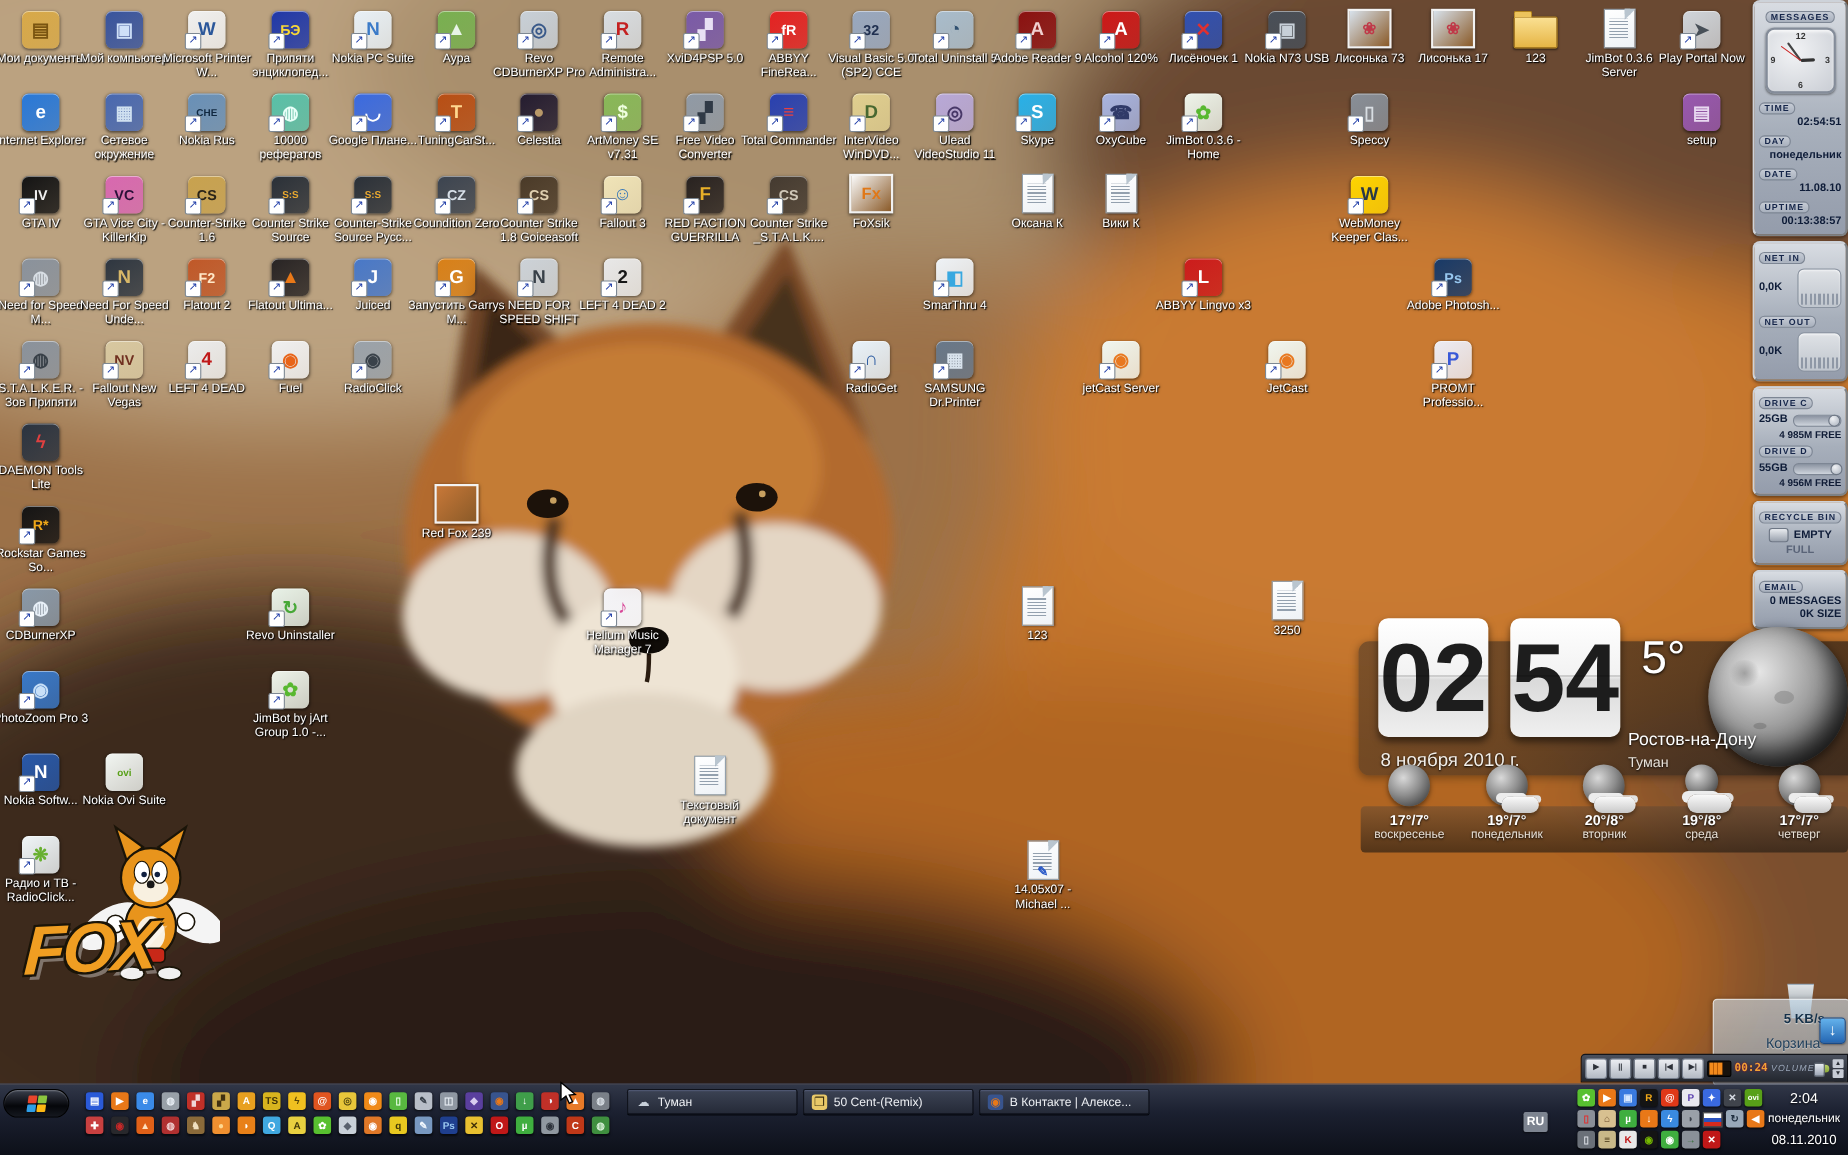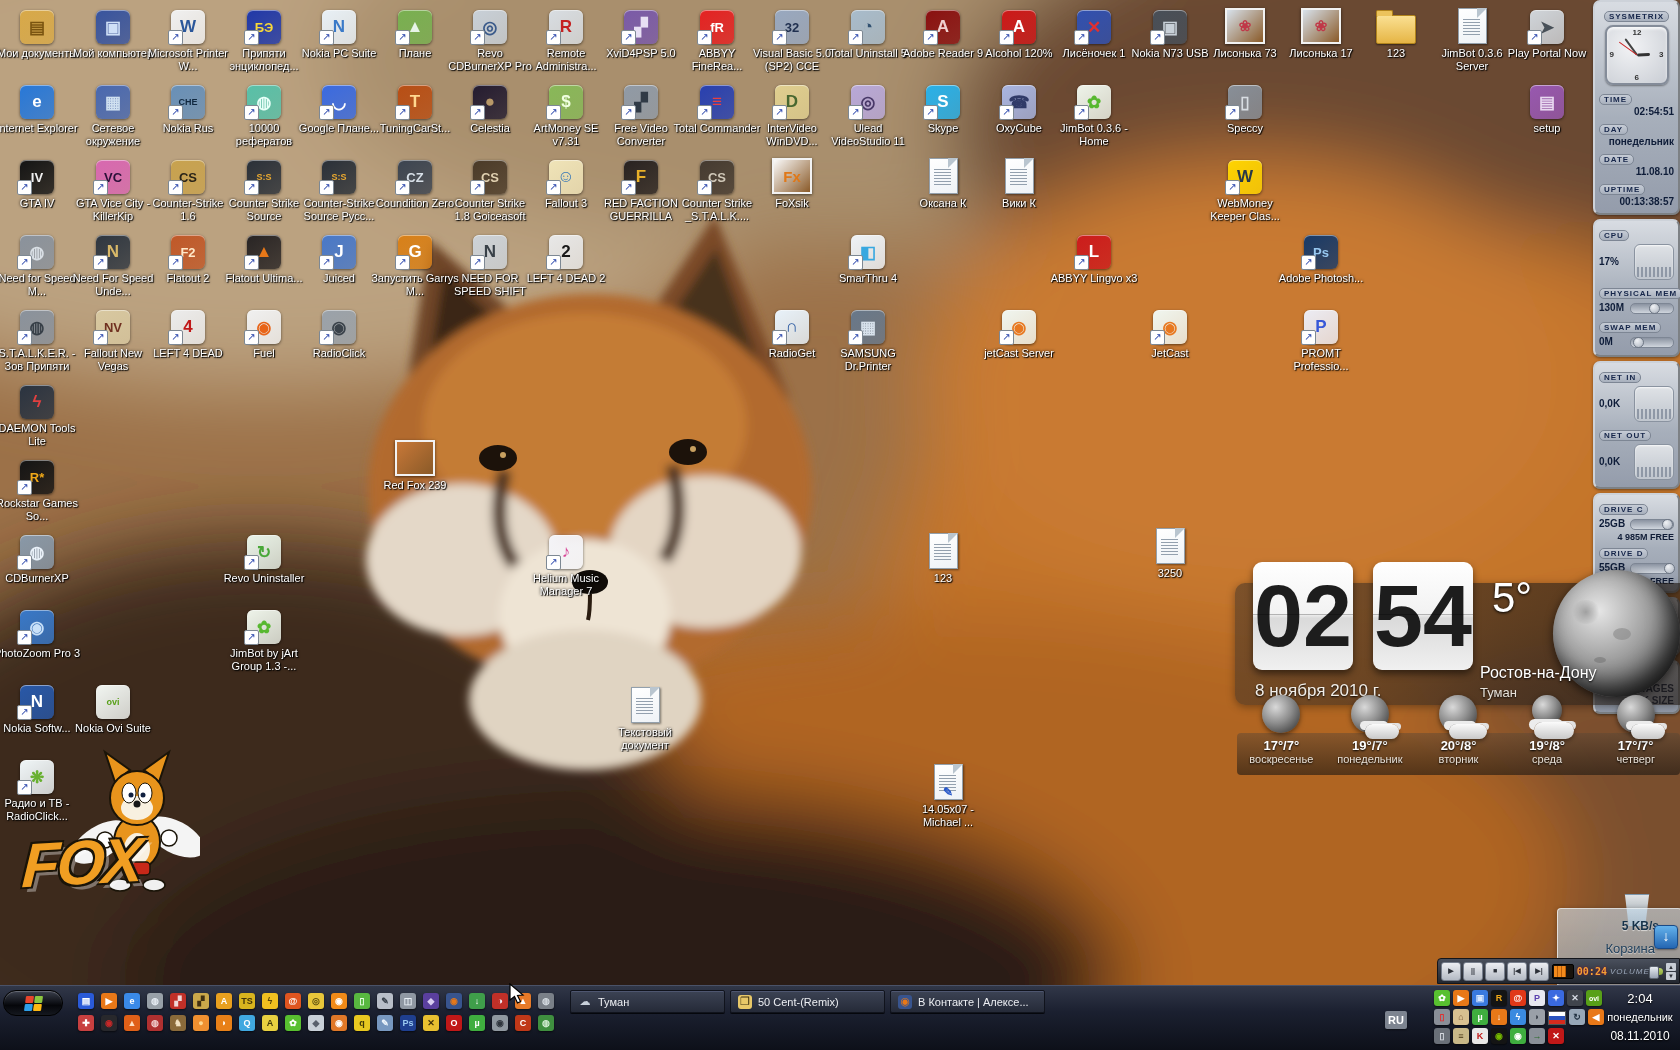--- a/index.html
+++ b/index.html
@@ -845,7 +845,7 @@
 
 <div class="sysmetrix">
   <div class="sm-panel">
-    <div style="text-align:center;"><span class="sm-h">SYSMETRIX</span></div>
+    <div style="text-align:center;"><span class="sm-h">MESSAGES</span></div>
     <div class="sm-clock">
       <span class="n12">12</span>
       <span class="n3">3</span>

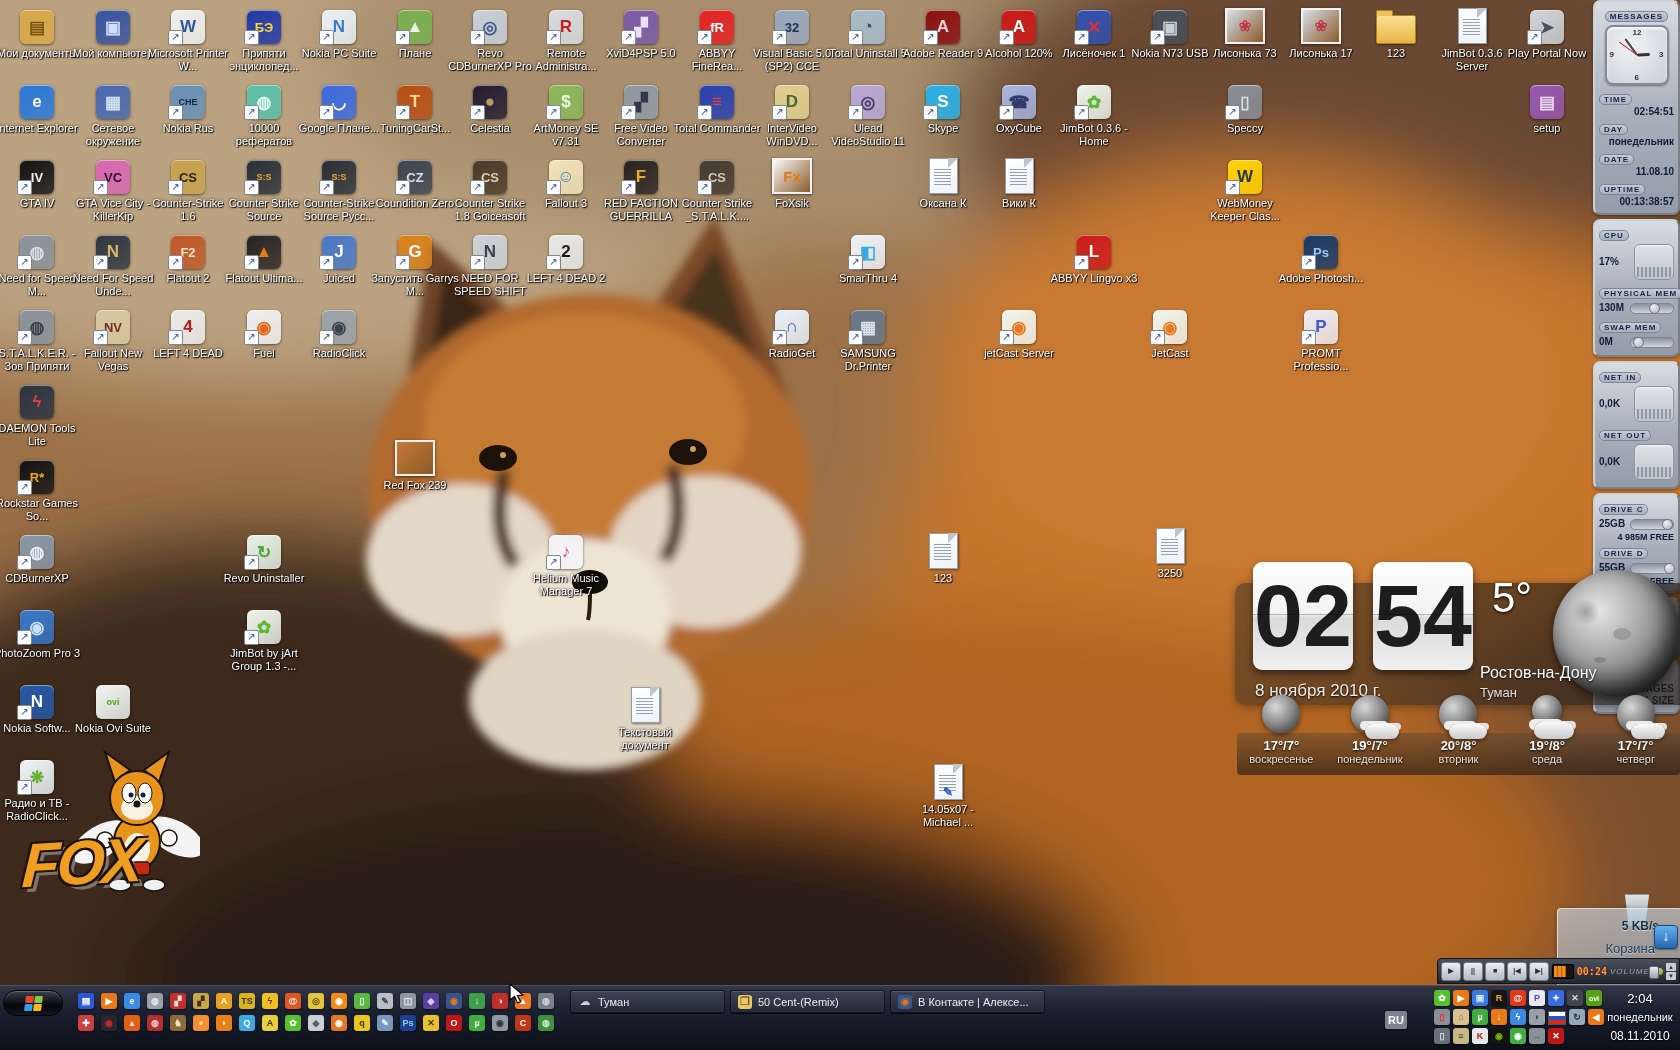--- a/index.html
+++ b/index.html
@@ -256,7 +256,7 @@
         <div class="tile g1" style="background: linear-gradient(145deg, rgb(120, 176, 80), rgba(120, 176, 80, 0.8)); color: rgb(232, 244, 232);">▲</div>
         <span class="sc"></span>
       </div>
-      <div class="ilabel">Плане</div>
+      <div class="ilabel">Аура</div>
     </div>
     <div class="dicon" title="Revo Uninstaller Pro" style="left: 446px; top: 4px;">
       <div class="ibox">

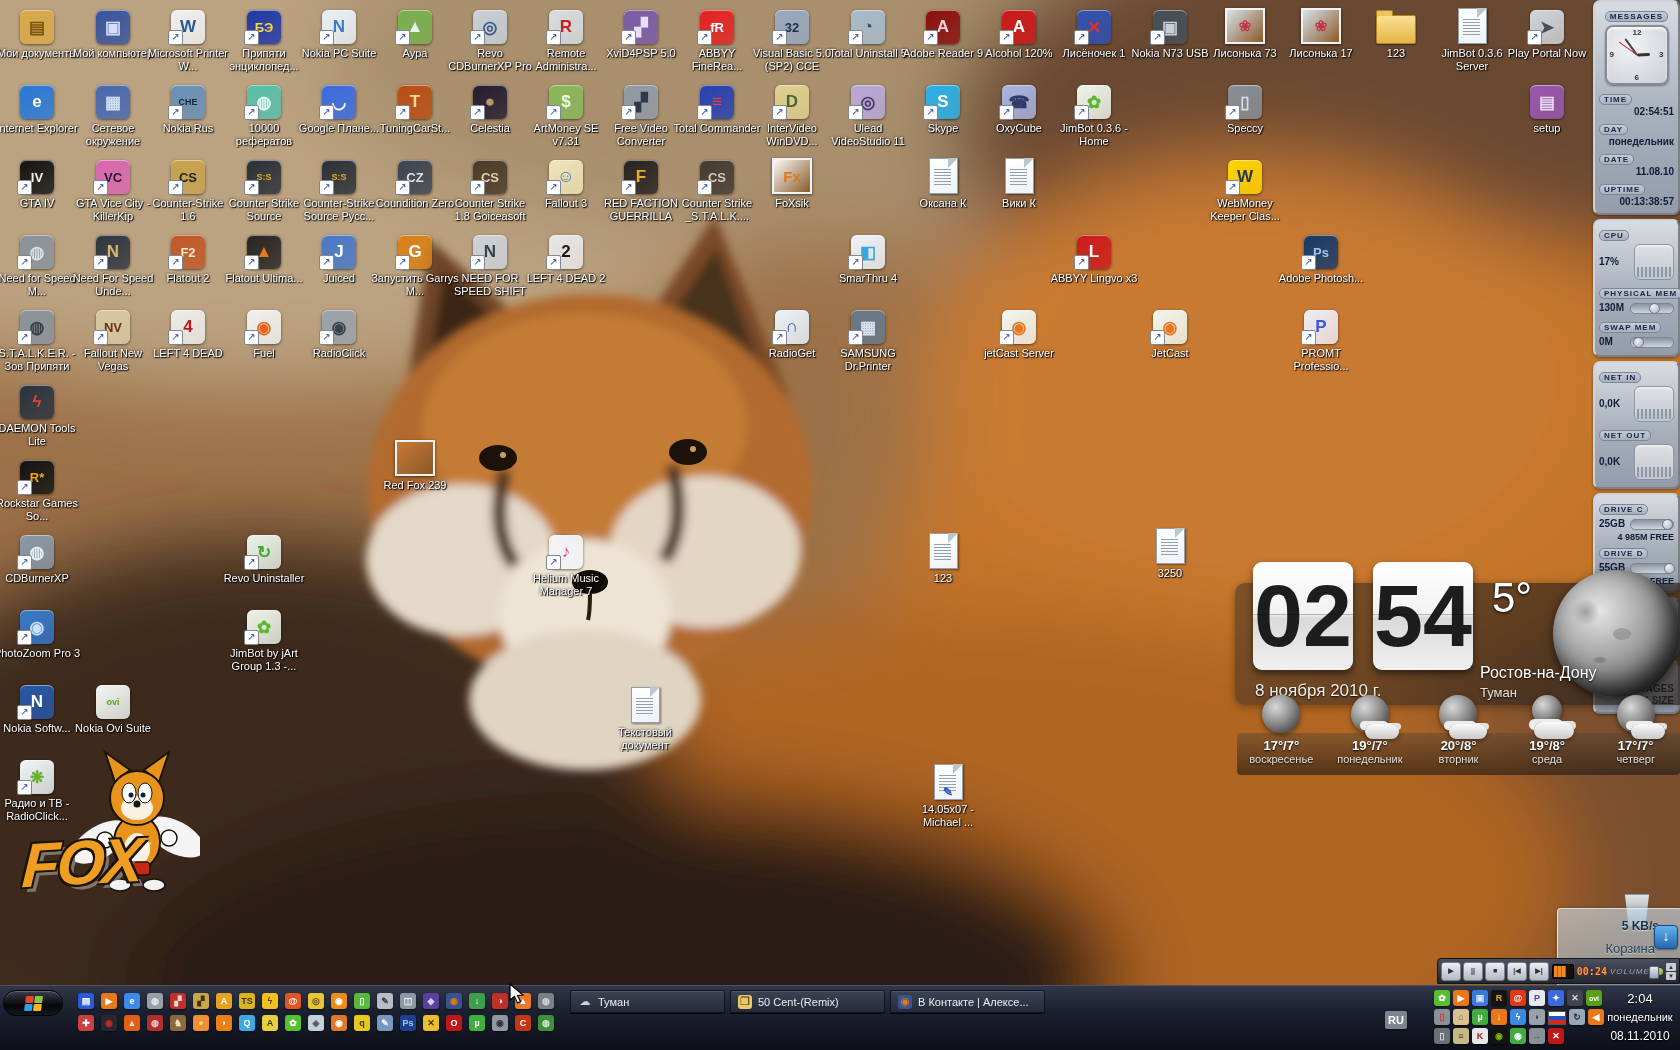--- a/index.html
+++ b/index.html
@@ -865,27 +865,6 @@
     <div class="sm-v">00:13:38:57</div>
   </div>
   <div class="sm-panel">
-    <span class="sm-h">CPU</span>
-    <div class="sm-row">
-      <div class="sm-v">17%</div>
-      <div class="graph"></div>
-    </div>
-    <span class="sm-h">PHYSICAL MEM</span>
-    <div class="sm-row">
-      <div class="sm-v">130M</div>
-      <div class="slider">
-          <i style="left:18px;"></i>
-        </div>
-    </div>
-    <span class="sm-h">SWAP MEM</span>
-    <div class="sm-row">
-      <div class="sm-v">0M</div>
-      <div class="slider">
-          <i style="left:2px;"></i>
-        </div>
-    </div>
-  </div>
-  <div class="sm-panel">
     <span class="sm-h">NET IN</span>
     <div class="sm-row">
       <div class="sm-v">0,0K</div>

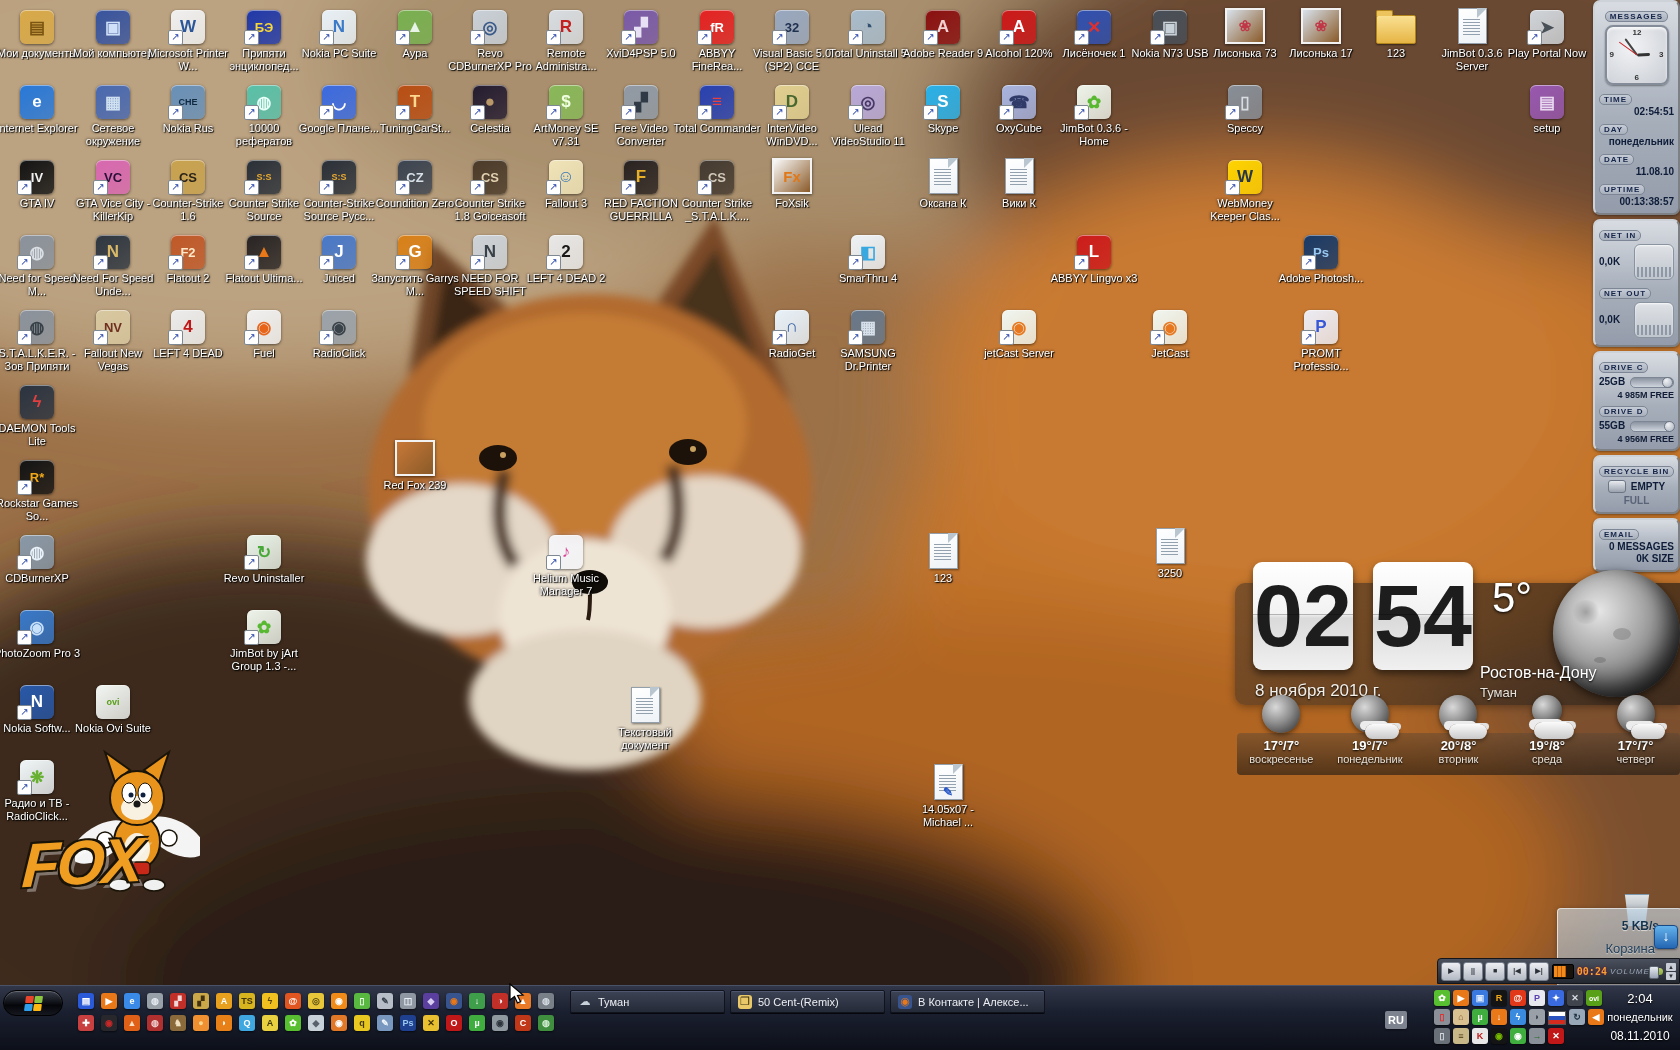--- a/index.html
+++ b/index.html
@@ -781,7 +781,7 @@
         <div class="tile g1" style="background: linear-gradient(145deg, rgb(238, 244, 234), rgba(238, 244, 234, 0.8)); color: rgb(88, 184, 48);">✿</div>
         <span class="sc"></span>
       </div>
-      <div class="ilabel">JimBot by jArt Group 1.3 -...</div>
+      <div class="ilabel">JimBot by jArt Group 1.0 -...</div>
     </div>
     <div class="dicon" title="Nokia Softw..." style="left: -7px; top: 679px;">
       <div class="ibox">

